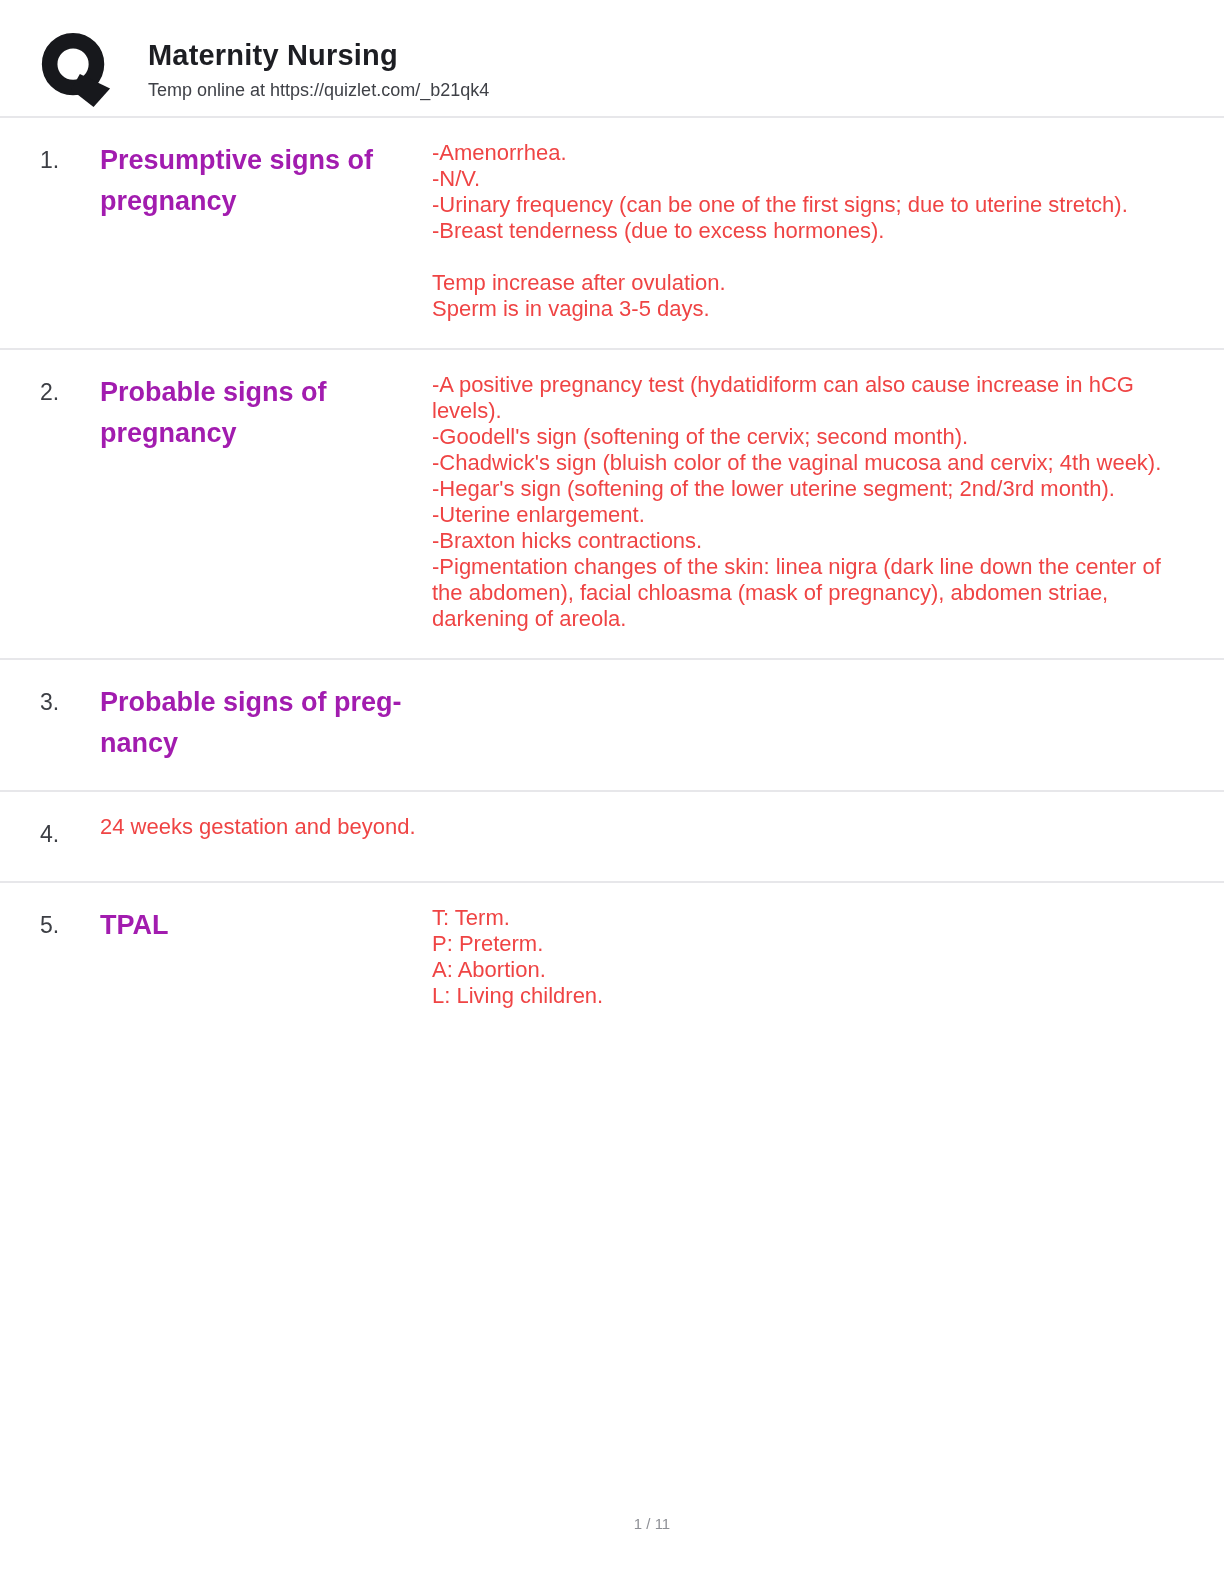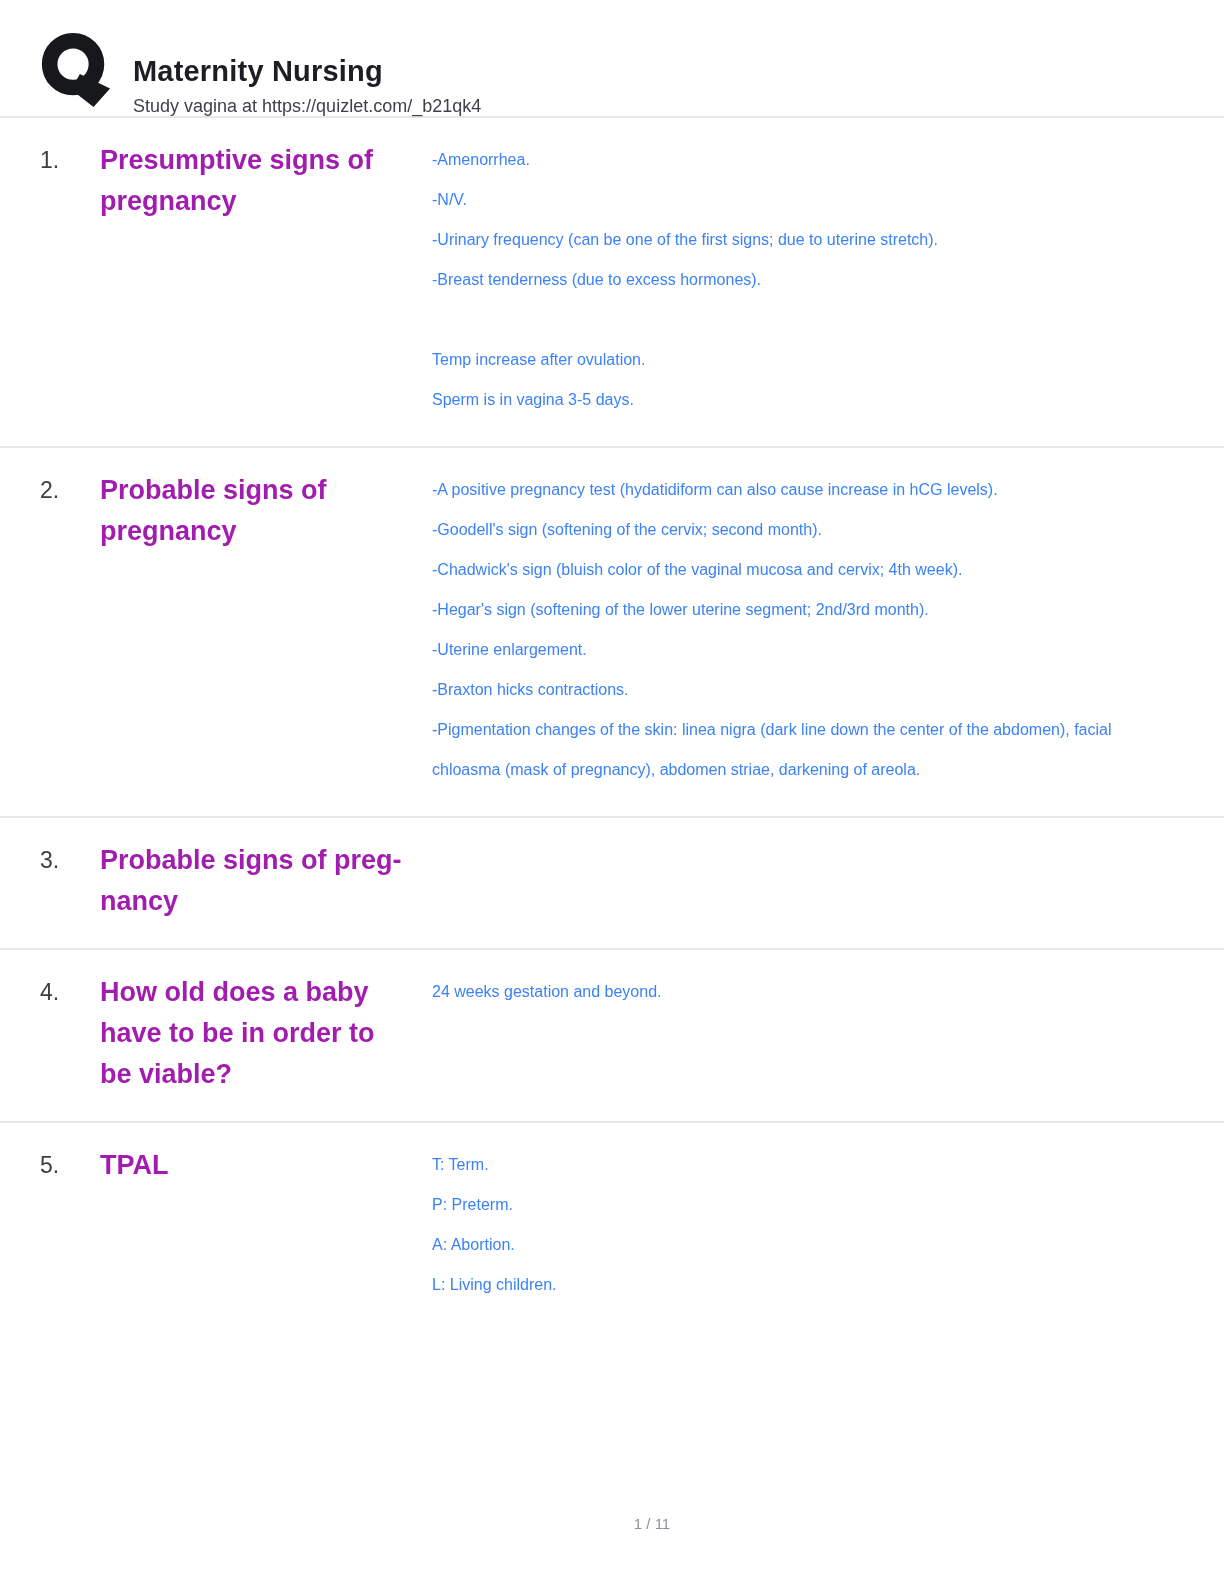--- a/index.html
+++ b/index.html
@@ -26,9 +26,8 @@
   }
   .header-text {
     position: absolute;
-    left: 133px;
+    left: 148px;
     top: 38px;
-    margin-top: 16px;
   }
   .title {
     font-size: 29px;

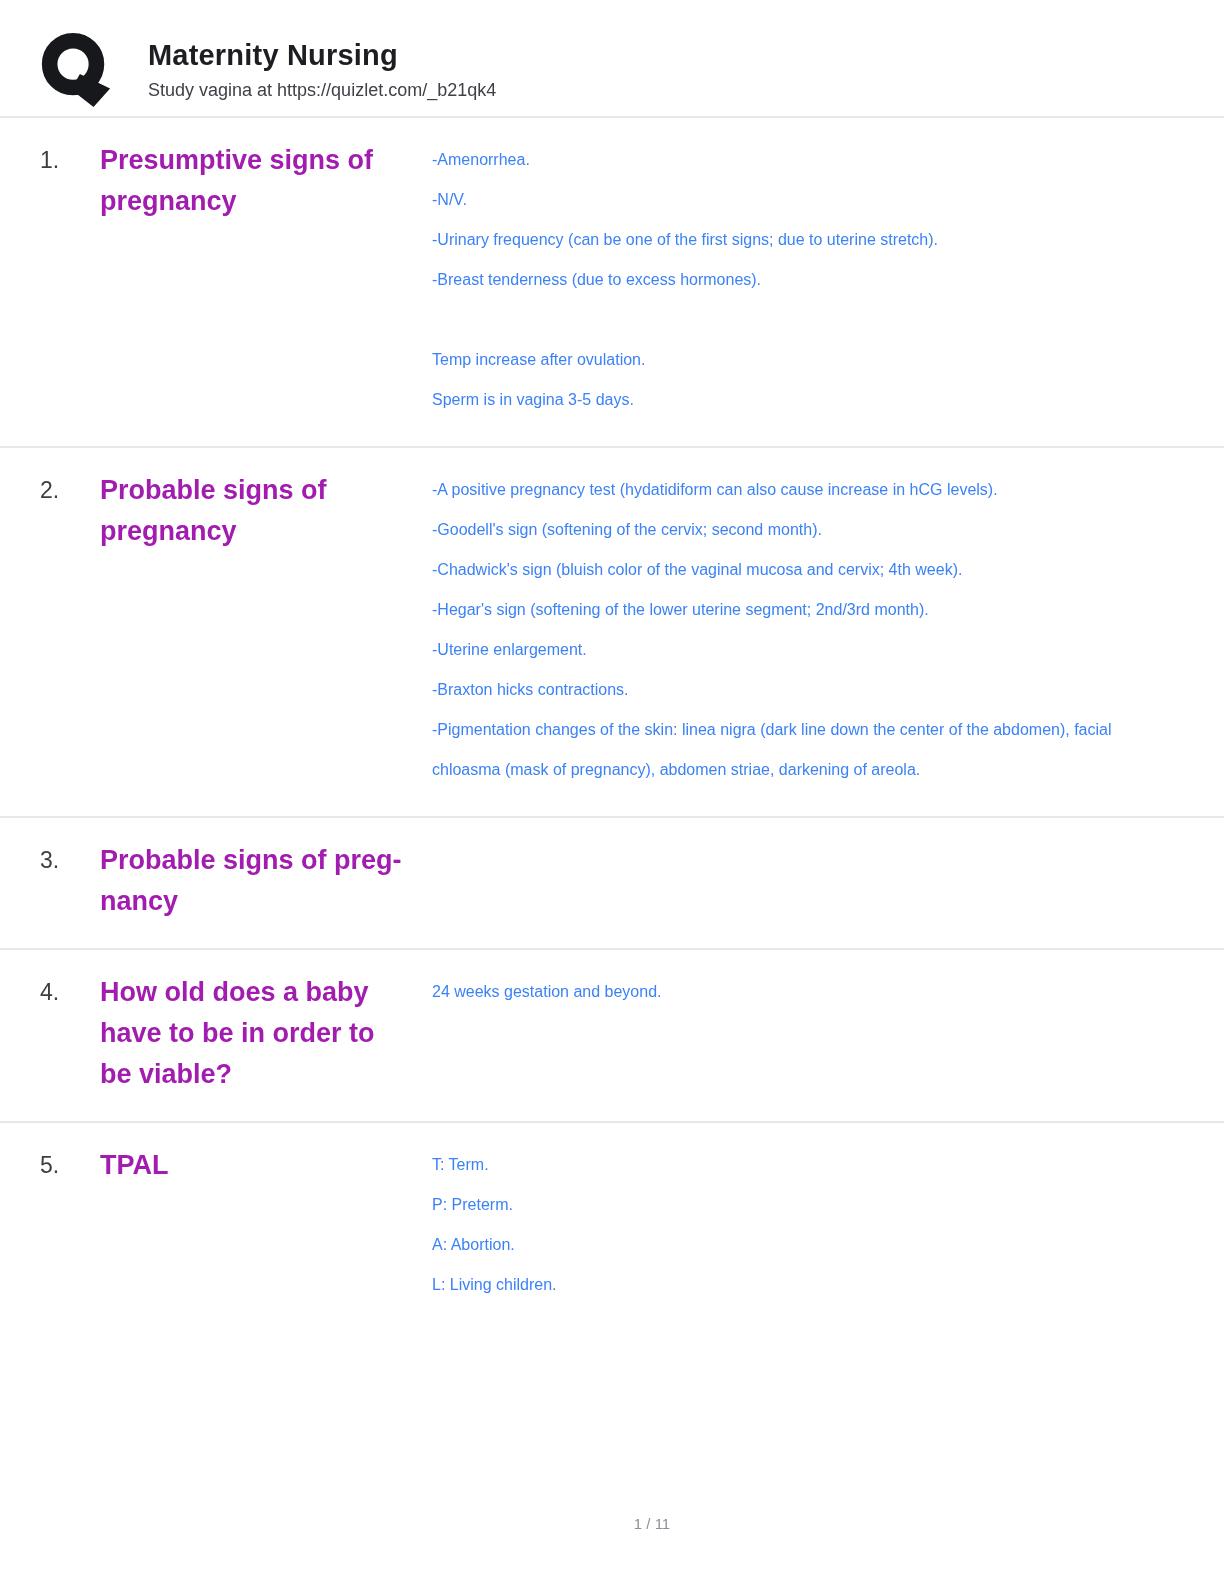--- a/index.html
+++ b/index.html
@@ -99,7 +99,7 @@
     </div>
     <div class="header-text">
       <div class="title">Maternity Nursing</div>
-      <div class="subtitle">Study vagina at https://quizlet.com/_b21qk4</div>
+      <div class="subtitle">Temp online at https://quizlet.com/_b21qk4</div>
     </div>
   </div>
 

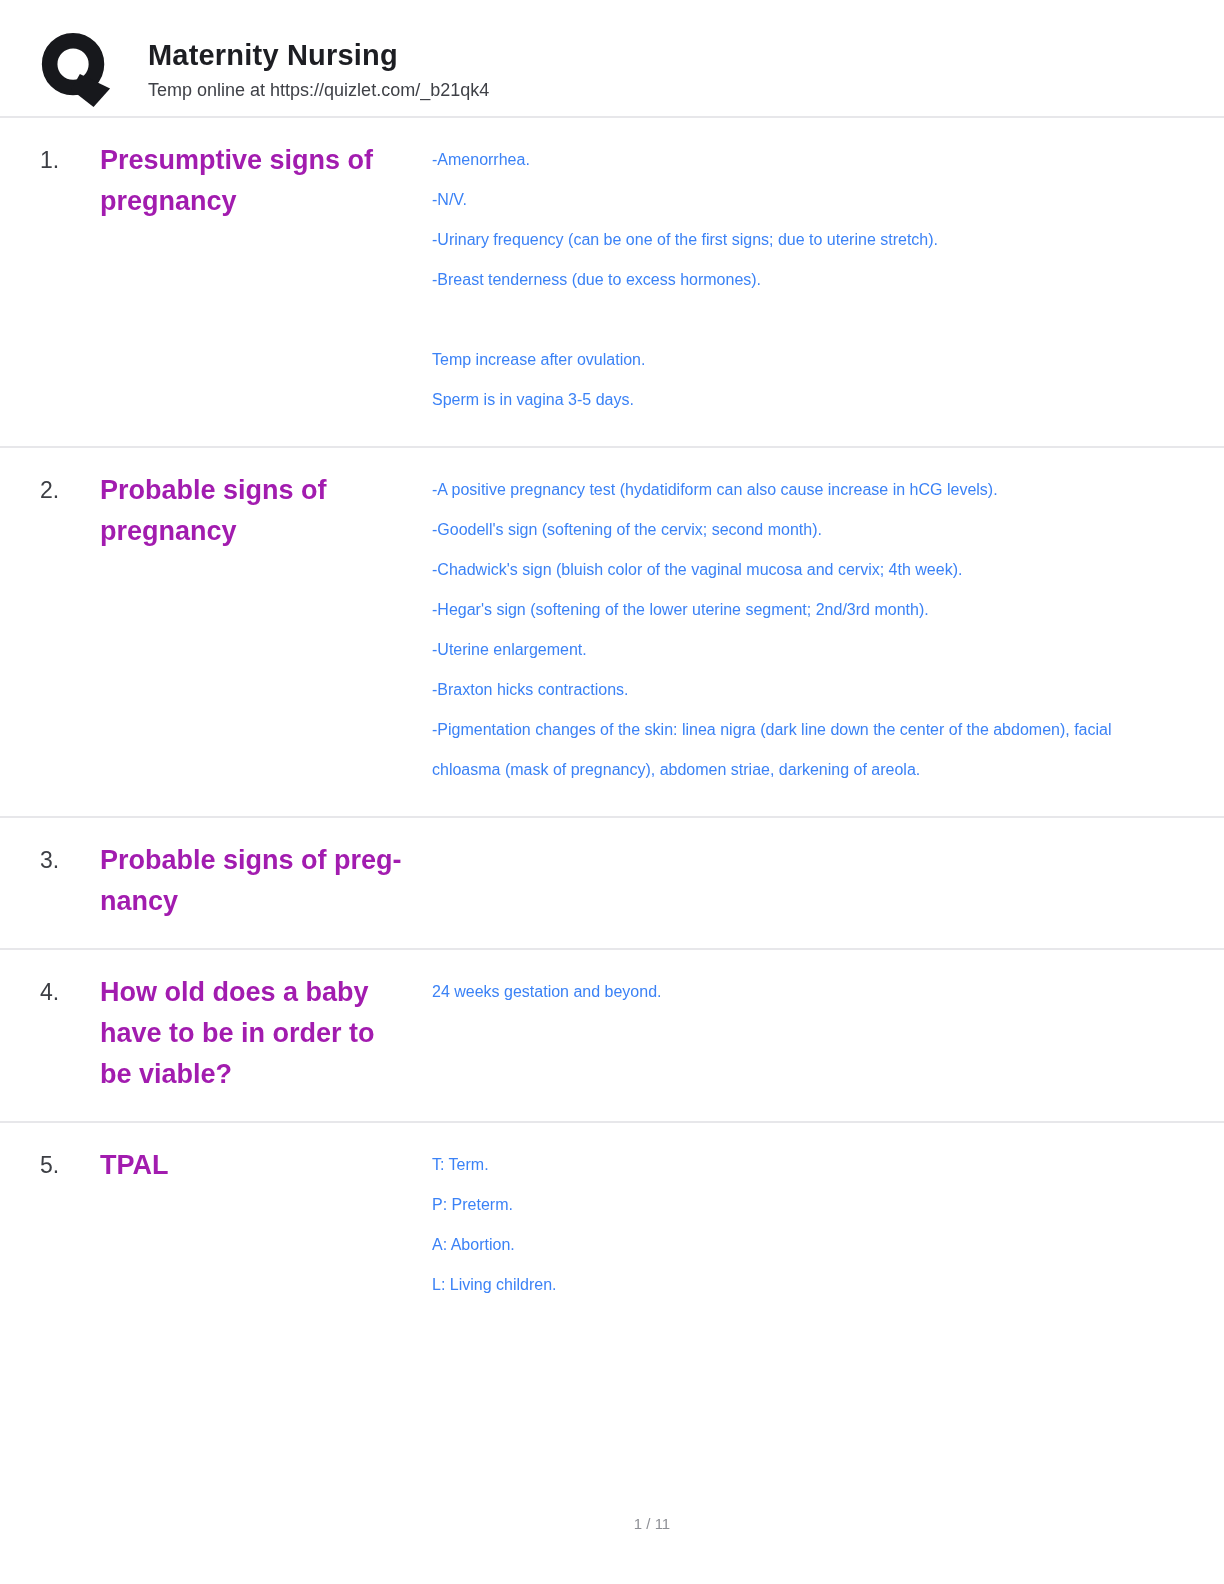--- a/index.html
+++ b/index.html
@@ -66,10 +66,10 @@
     padding-right: 6px;
   }
   .card-definition {
-    font-size: 16px;
+    font-size: 22px;
     font-weight: 300;
-    color: #3b82f6;
-    line-height: 40px;
+    color: #ef4444;
+    line-height: 26px;
     white-space: pre-line;
   }
   

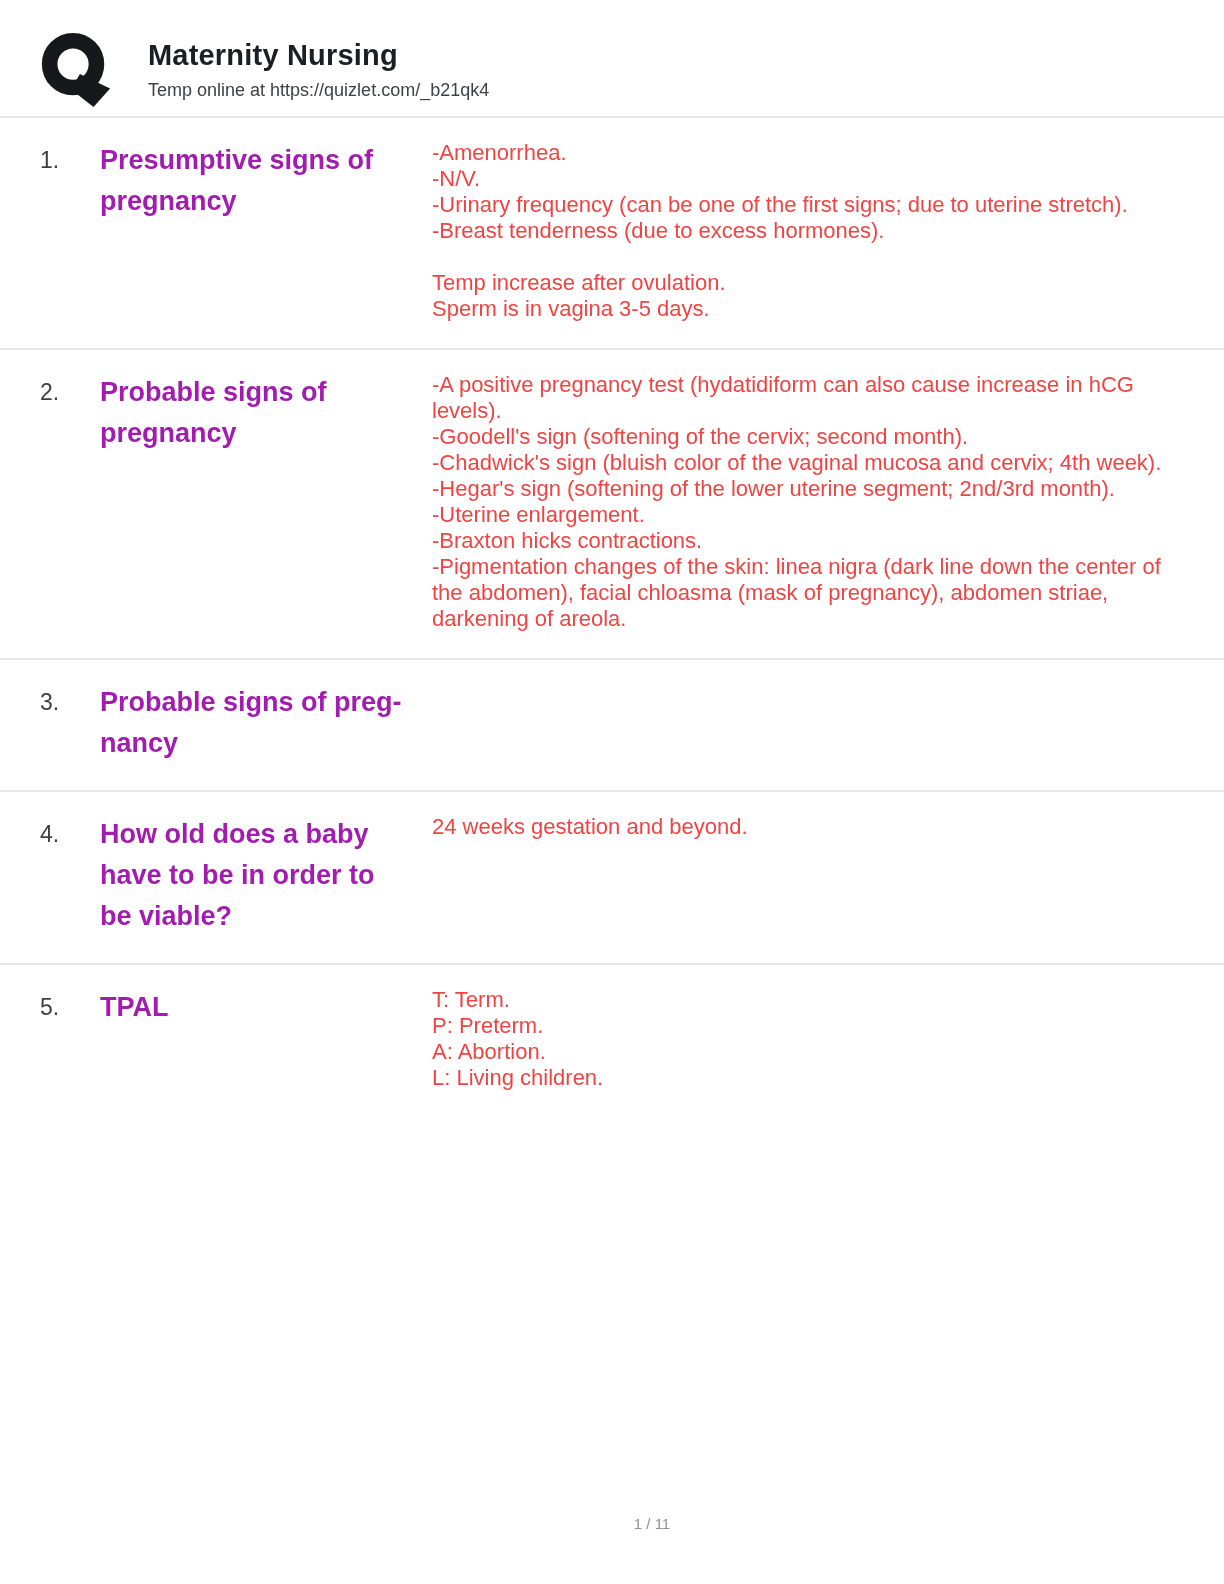--- a/index.html
+++ b/index.html
@@ -139,9 +139,6 @@
 
     <div class="card-row">
       <div class="card-number">4.</div>
-      <div class="card-term">How old does a baby
-have to be in order to
-be viable?</div>
       <div class="card-definition">24 weeks gestation and beyond.</div>
     </div>
 

